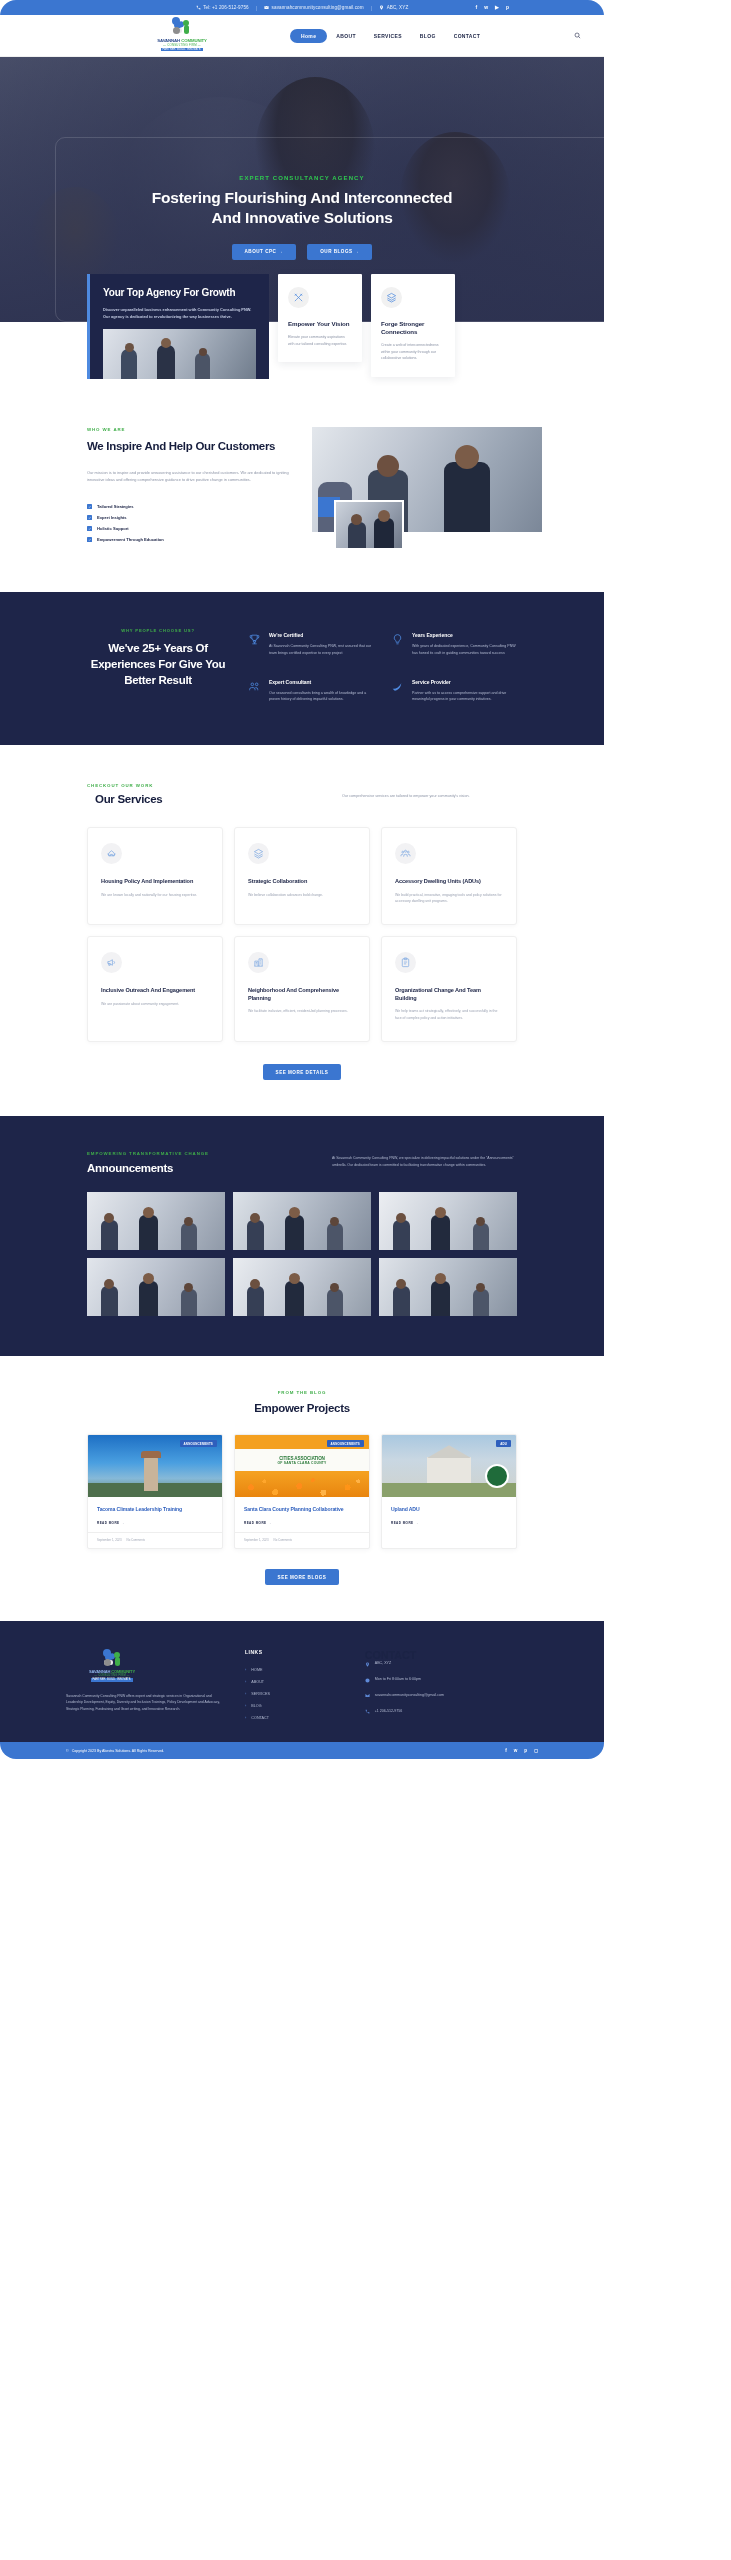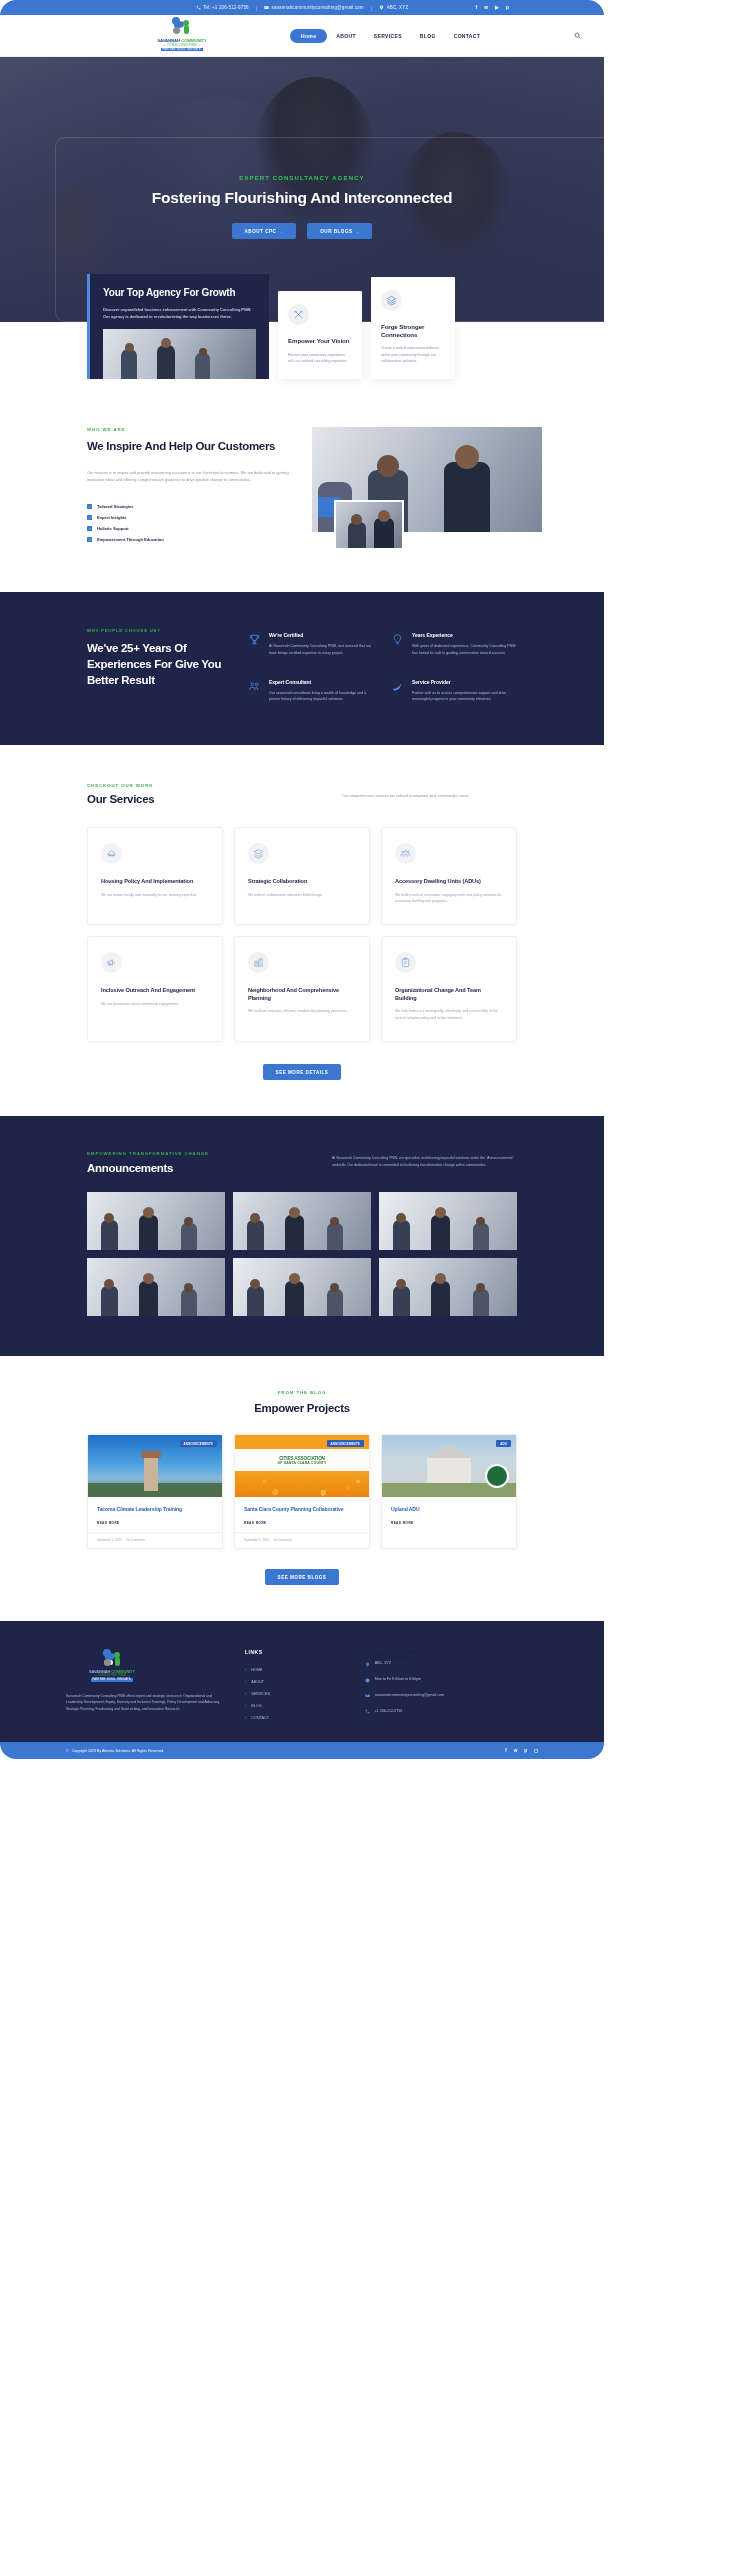--- a/index.html
+++ b/index.html
@@ -304,6 +304,7 @@
       <div class="hero-eyebrow">EXPERT CONSULTANCY AGENCY</div>
       <div class="hero-title">
         <div>Fostering Flourishing And Interconnected</div>
+        <div>And Innovative Solutions</div>
       </div>
       <div class="hero-btns">
         <button class="btn">ABOUT CPC →</button>

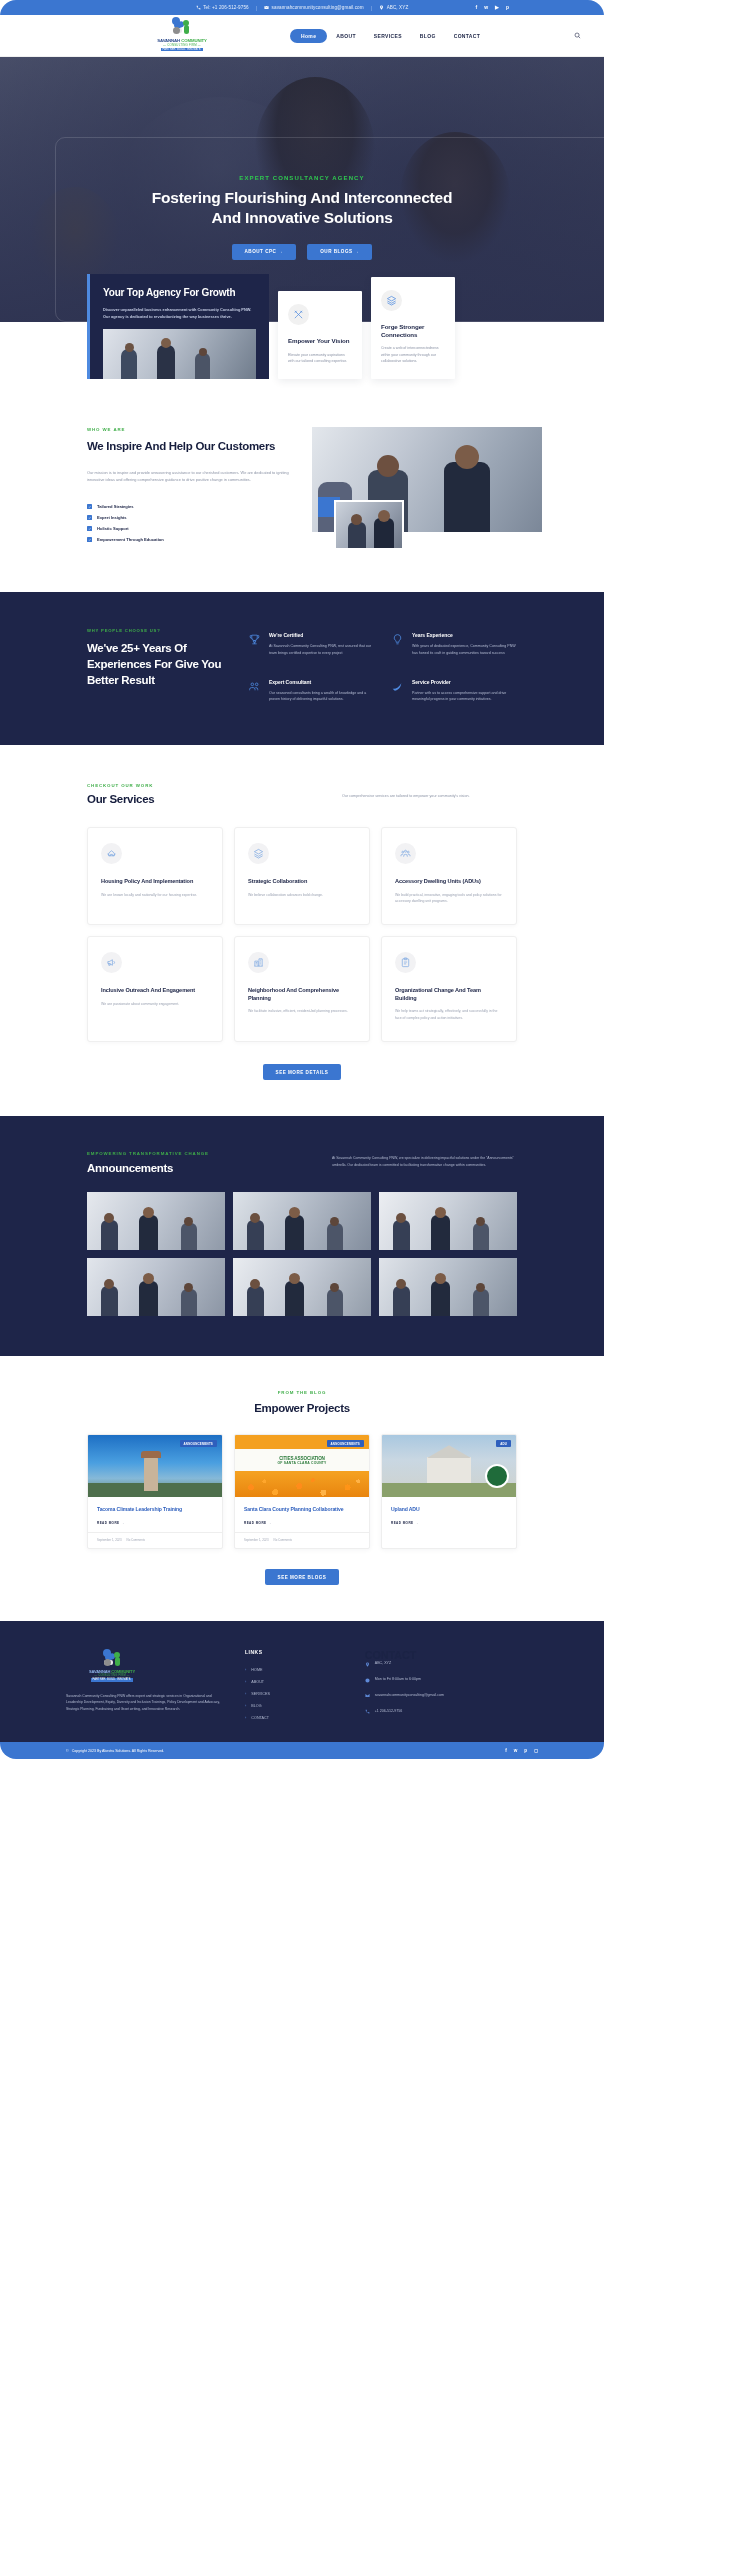--- a/index.html
+++ b/index.html
@@ -67,7 +67,7 @@
   .hero-card-frame{position:absolute;left:55px;top:80px;width:620px;height:185px;border:1px solid rgba(255,255,255,.14);border-radius:10px;z-index:2;}
 
   
-  .features{position:relative;margin-top:-48px;z-index:9;padding:0 87px 0 87px;display:flex;gap:9px;align-items:flex-end;}
+  .features{position:relative;margin-top:-48px;z-index:9;padding:0 87px 0 87px;display:flex;gap:9px;align-items:flex-start;}
   .fcard-dark{width:182px;background:#1e2549;border-left:3px solid #4e8ae0;padding:13px 13px 0 13px;color:#fff;}
   .fcard-dark h3{font-size:10px;line-height:1.28;font-weight:bold;letter-spacing:-.2px;}
   .fcard-dark p{font-size:3.9px;line-height:1.75;color:#c3cbe2;margin-top:7px;font-weight:bold;}

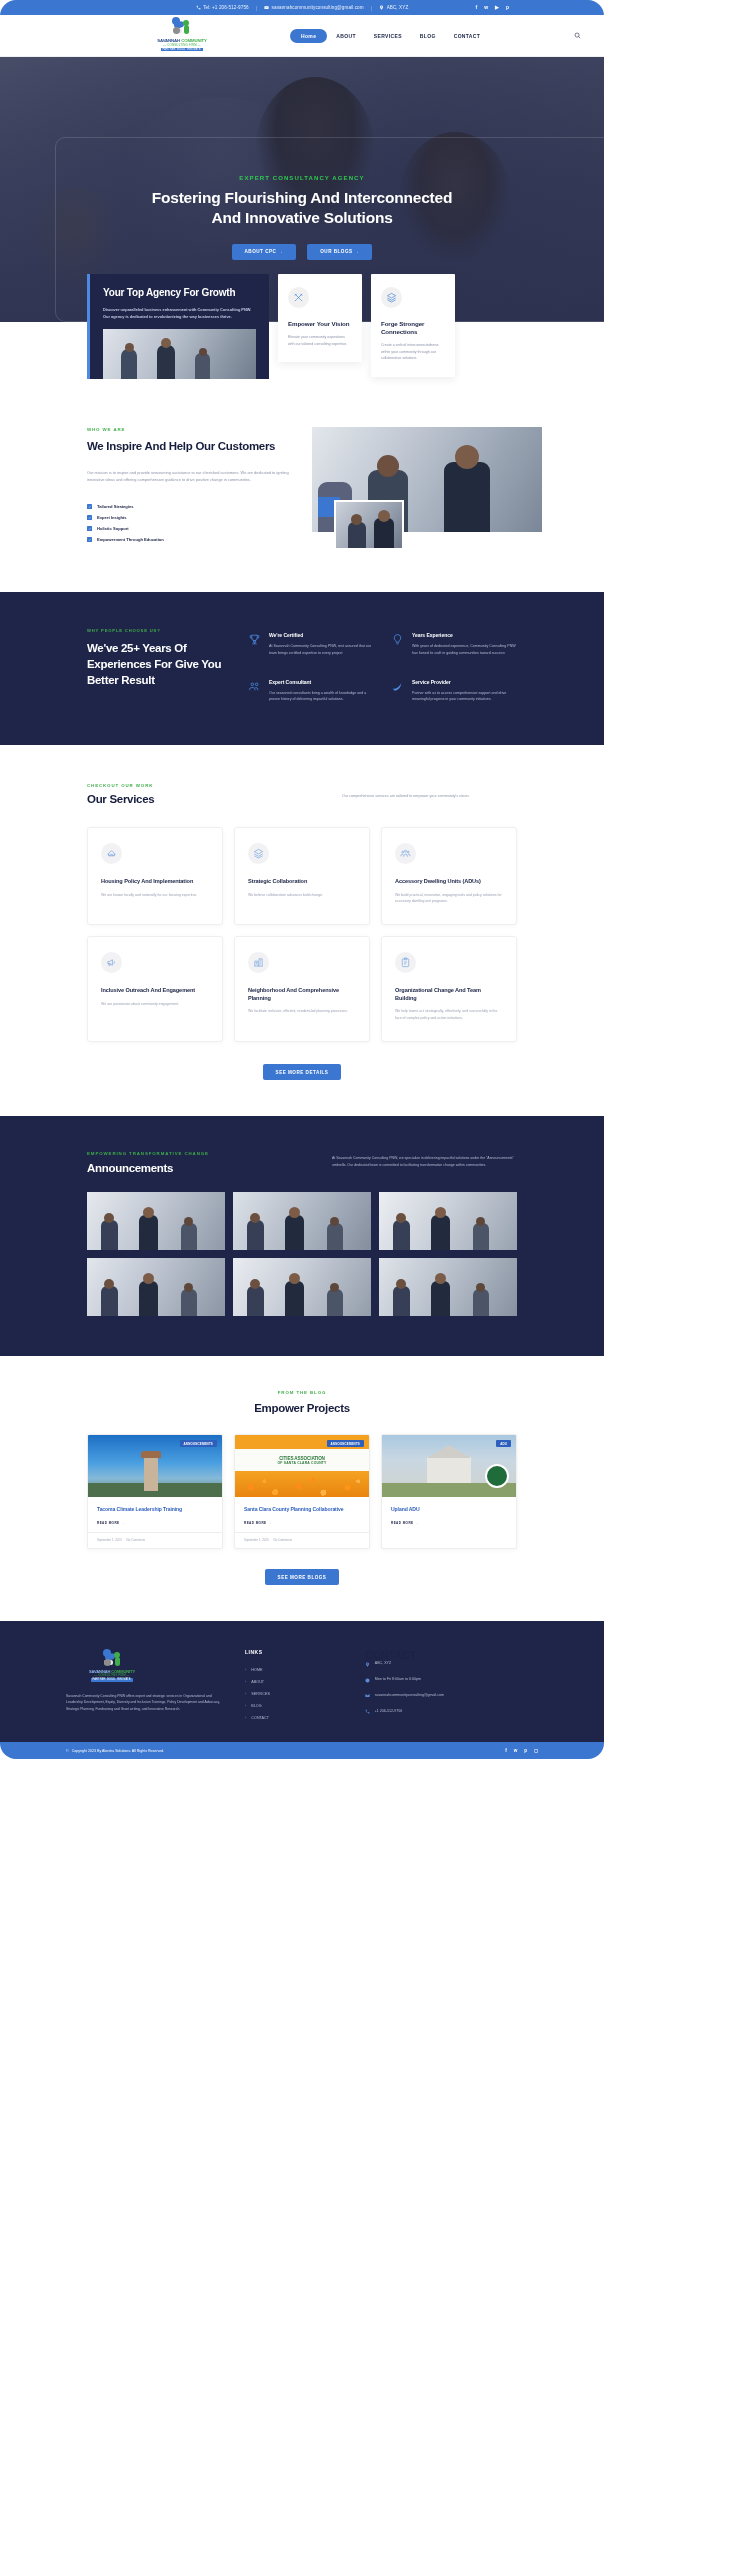--- a/index.html
+++ b/index.html
@@ -117,7 +117,7 @@
 
   
   .why{background:#1e2549;padding:36px 87px 42px 87px;display:flex;gap:18px;}
-  .why-left{width:142px;}
+  .why-left{width:142px;text-align:center;}
   .why-eyebrow{color:#3fae49;font-size:4.2px;font-weight:bold;letter-spacing:.8px;margin-bottom:8px;}
   .why-left h2{color:#fff;font-size:11.5px;font-weight:bold;line-height:1.38;letter-spacing:-.3px;}
   .why-grid{flex:1;display:grid;grid-template-columns:1fr 1fr;gap:22px 16px;padding-top:4px;}

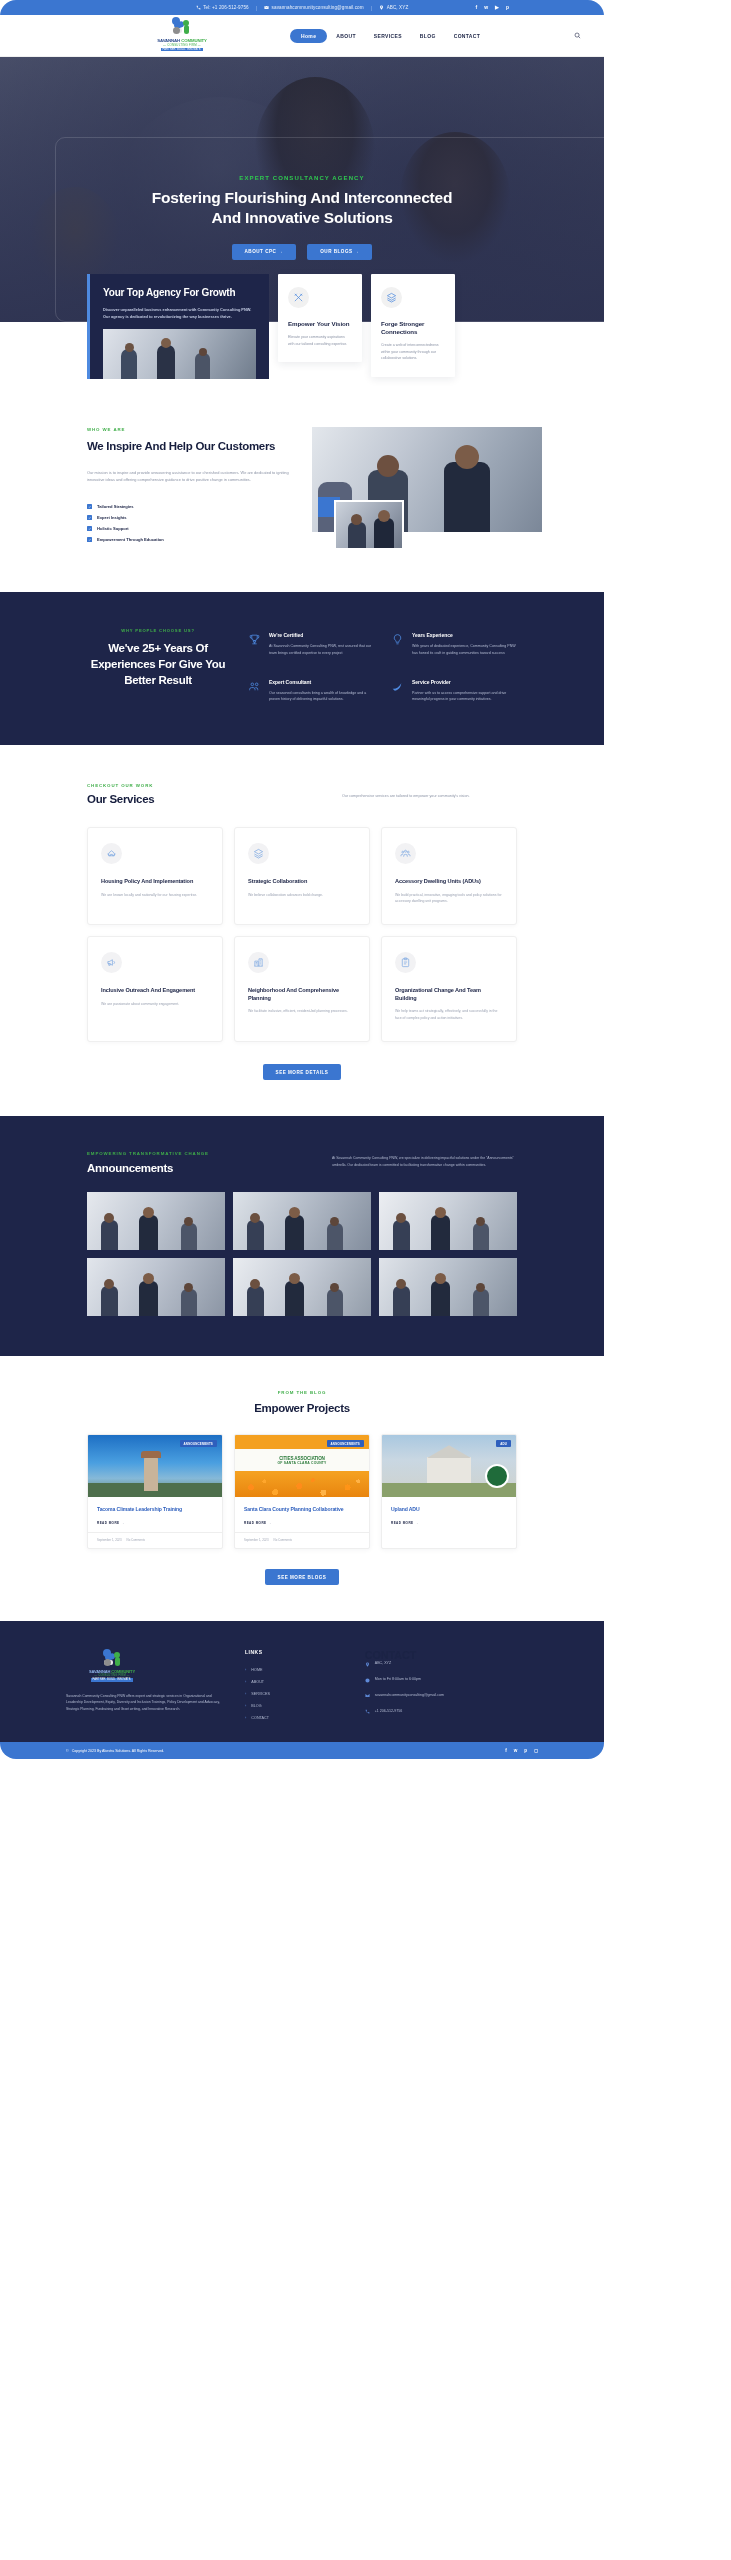--- a/index.html
+++ b/index.html
@@ -131,7 +131,7 @@
   .services{padding:38px 87px 36px 87px;background:#fff;}
   .svc-head{display:flex;justify-content:space-between;align-items:flex-start;margin-bottom:22px;}
   .svc-head-left .eyebrow{margin-bottom:5px;}
-  .svc-head-left h2{font-size:11.5px;font-weight:bold;color:#161d3d;letter-spacing:-.3px;}
+  .svc-head-left h2{font-size:11.5px;font-weight:bold;color:#161d3d;letter-spacing:-.3px;margin-left:8px;}
   .svc-head-right{width:175px;font-size:3.7px;line-height:1.85;color:#8b93a5;padding-top:10px;}
   .svc-grid{display:grid;grid-template-columns:repeat(3,1fr);gap:11px;}
   .svc-card{background:#fff;border:1px solid #efefef;border-radius:3px;padding:15px 13px 20px 13px;min-height:92px;box-shadow:0 1px 4px rgba(20,30,60,.04);}

